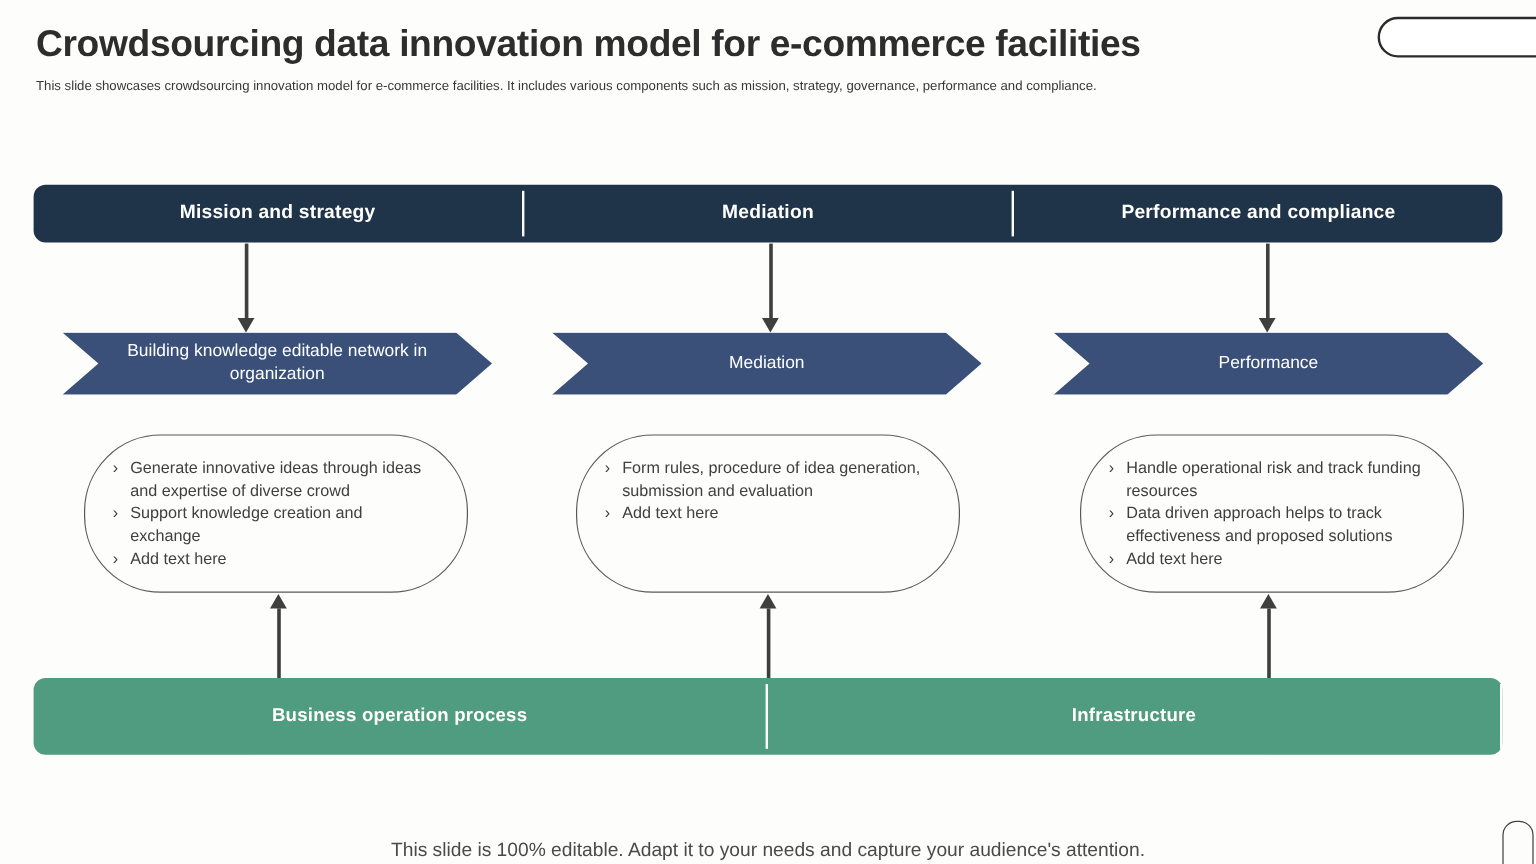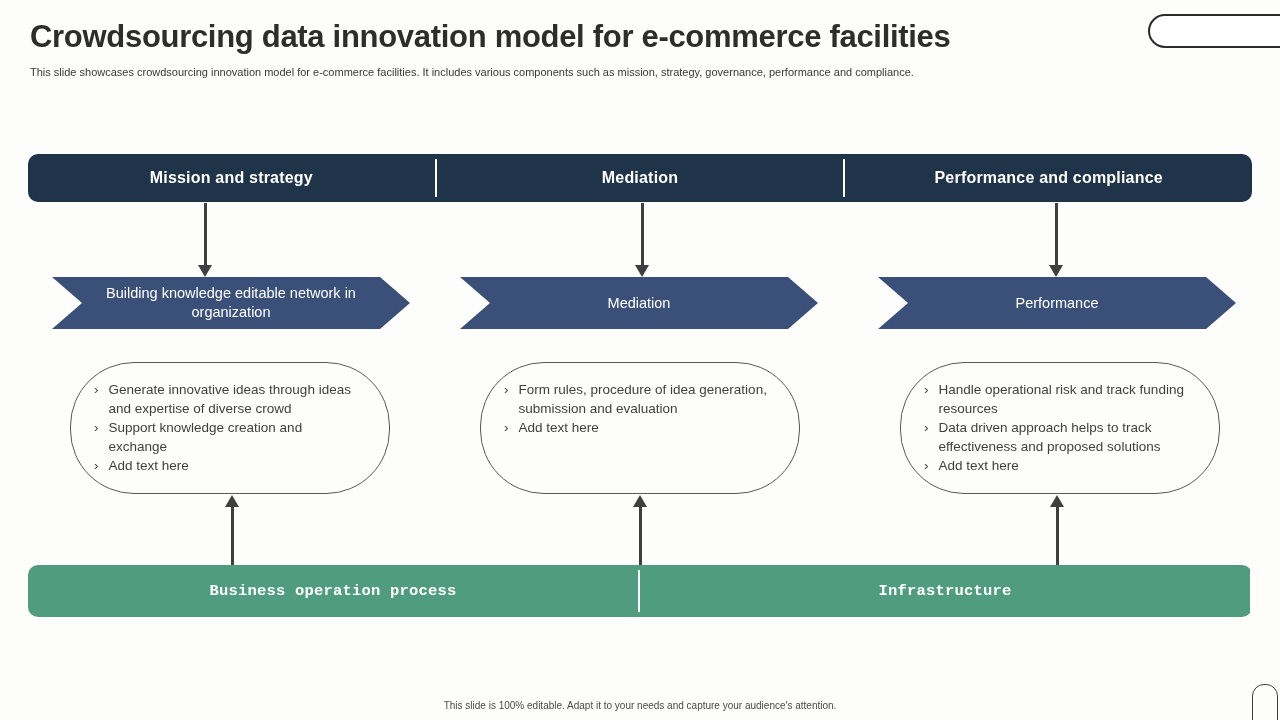--- a/index.html
+++ b/index.html
@@ -23,8 +23,8 @@
   .bar-divider{width:2px;background:#ffffff;margin:5px 0;}
 
   
-  .bottom-bar{position:absolute;left:28px;top:565px;width:1224px;height:52px;
-              background:#4f9c80;border-radius:10px;display:flex;align-items:stretch;font-family:Liberation Mono, monospace;}
+  .bottom-bar{position:absolute;left:28px;top:565px;width:1224px;height:64px;
+              background:#4f9c80;border-radius:10px;display:flex;align-items:stretch;}
   .bottom-bar .bar-cell{font-size:15.5px;}
 
   

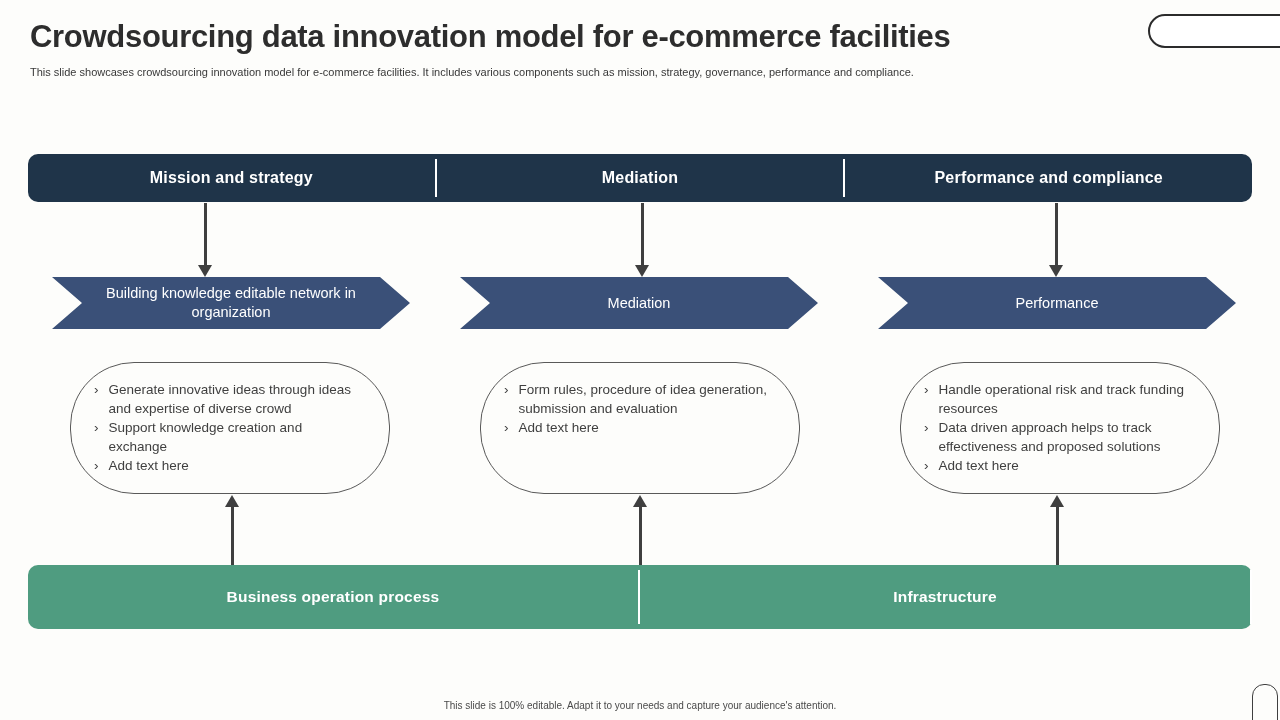--- a/index.html
+++ b/index.html
@@ -54,7 +54,7 @@
 
   
   .footer{position:absolute;left:0;right:0;top:700px;text-align:center;
-          font-size:10px;color:#4a4a4a;}
+          font-size:16px;color:#4a4a4a;}
   .corner-capsule{position:absolute;left:1252px;top:684px;width:24px;height:50px;
                   border:1.5px solid #3f3f3f;border-radius:12px;background:#fdfdfb;}
 </style>

